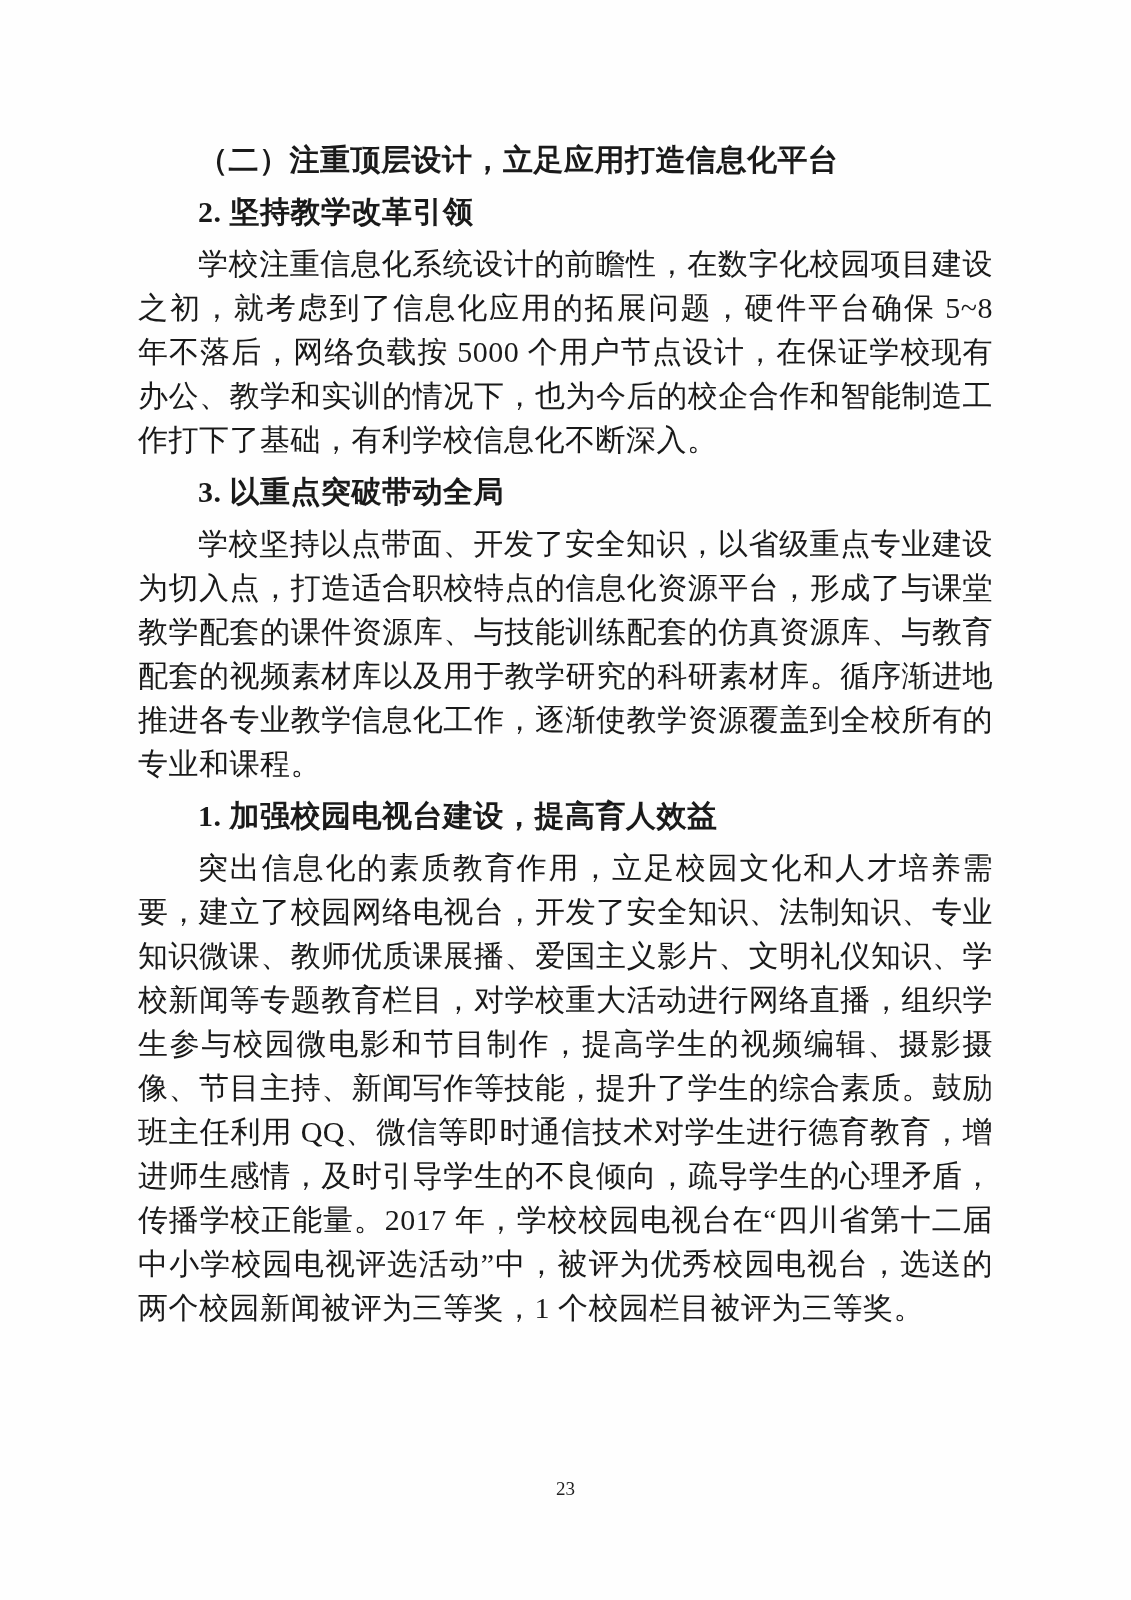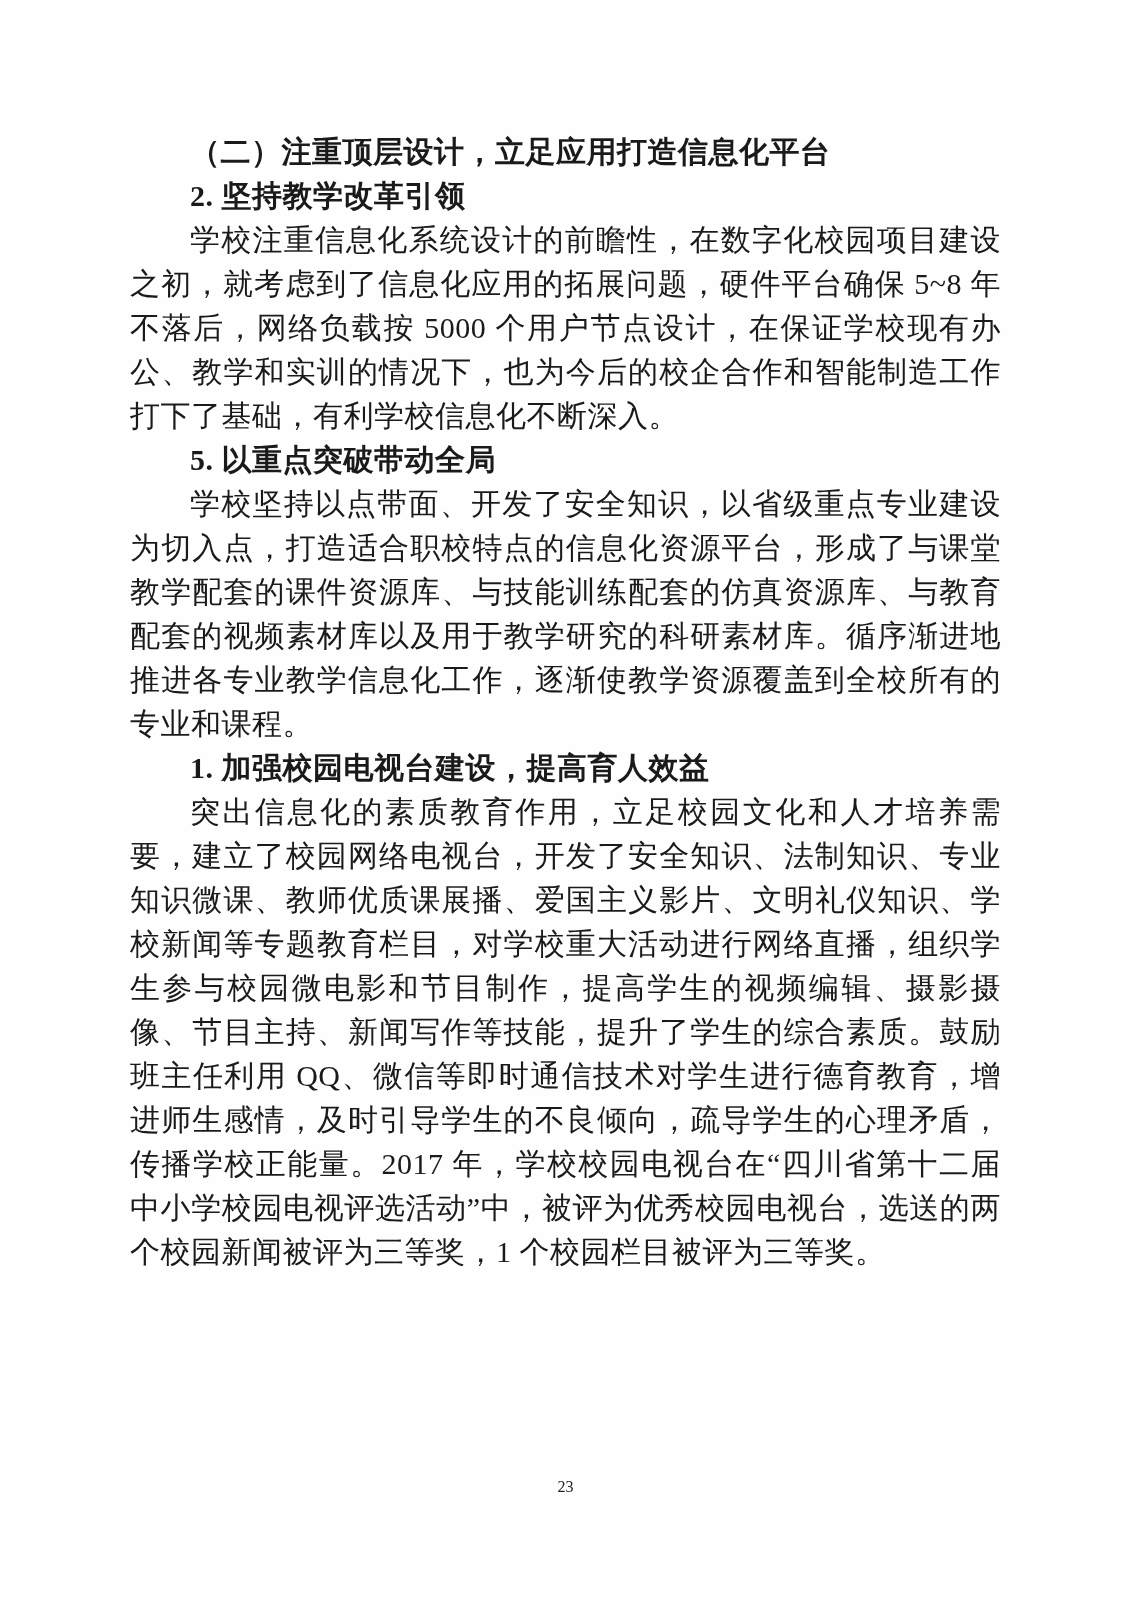--- a/index.html
+++ b/index.html
@@ -25,7 +25,7 @@
   .text-block h2,
   .text-block h3,
   .text-block p {
-    margin: 0;
+    margin: 8px;
     padding: 0;
     font-size: 30px;
     line-height: 44px;

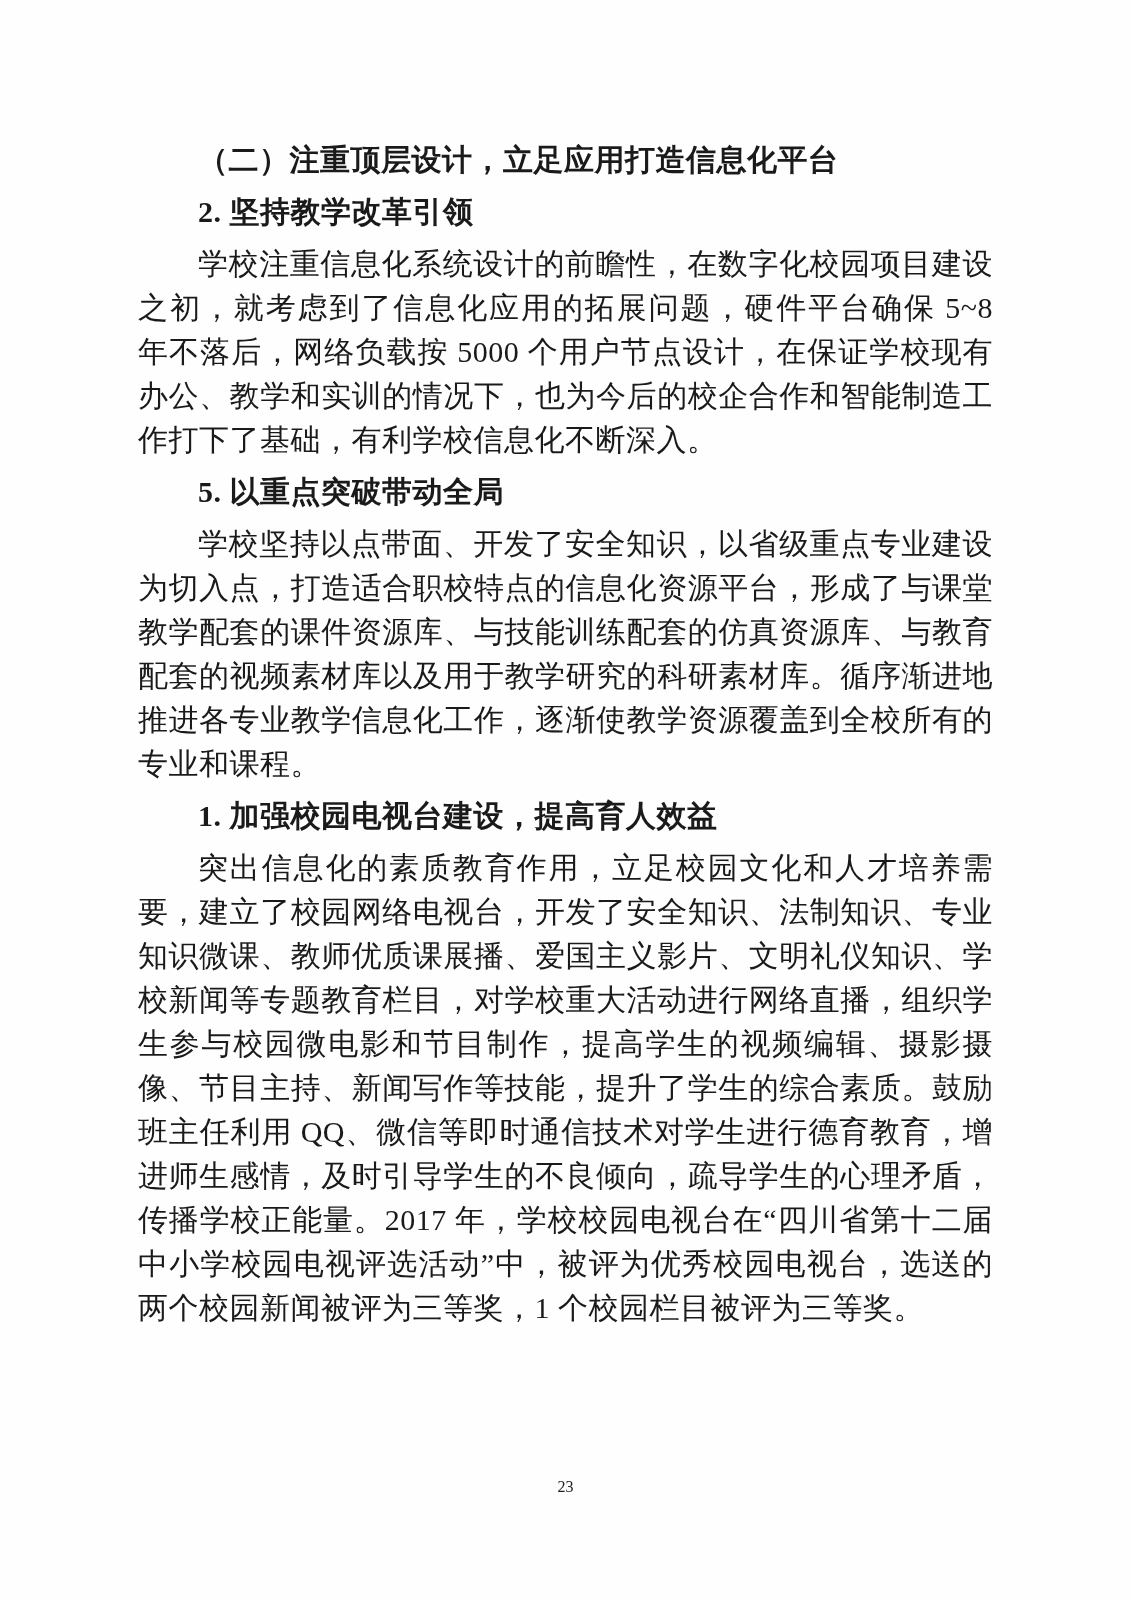--- a/index.html
+++ b/index.html
@@ -59,7 +59,7 @@
     <h2>（二）注重顶层设计，立足应用打造信息化平台</h2>
     <h3>2.  坚持教学改革引领</h3>
     <p>学校注重信息化系统设计的前瞻性，在数字化校园项目建设之初，就考虑到了信息化应用的拓展问题，硬件平台确保 5~8 年不落后，网络负载按 5000 个用户节点设计，在保证学校现有办公、教学和实训的情况下，也为今后的校企合作和智能制造工作打下了基础，有利学校信息化不断深入。</p>
-    <h3>5.  以重点突破带动全局</h3>
+    <h3>3.  以重点突破带动全局</h3>
     <p>学校坚持以点带面、开发了安全知识，以省级重点专业建设为切入点，打造适合职校特点的信息化资源平台，形成了与课堂教学配套的课件资源库、与技能训练配套的仿真资源库、与教育配套的视频素材库以及用于教学研究的科研素材库。循序渐进地推进各专业教学信息化工作，逐渐使教学资源覆盖到全校所有的专业和课程。</p>
     <h3>1.  加强校园电视台建设，提高育人效益</h3>
     <p>突出信息化的素质教育作用，立足校园文化和人才培养需要，建立了校园网络电视台，开发了安全知识、法制知识、专业知识微课、教师优质课展播、爱国主义影片、文明礼仪知识、学校新闻等专题教育栏目，对学校重大活动进行网络直播，组织学生参与校园微电影和节目制作，提高学生的视频编辑、摄影摄像、节目主持、新闻写作等技能，提升了学生的综合素质。鼓励班主任利用 QQ、微信等即时通信技术对学生进行德育教育，增进师生感情，及时引导学生的不良倾向，疏导学生的心理矛盾，传播学校正能量。2017 年，学校校园电视台在“四川省第十二届中小学校园电视评选活动”中，被评为优秀校园电视台，选送的两个校园新闻被评为三等奖，1 个校园栏目被评为三等奖。</p>

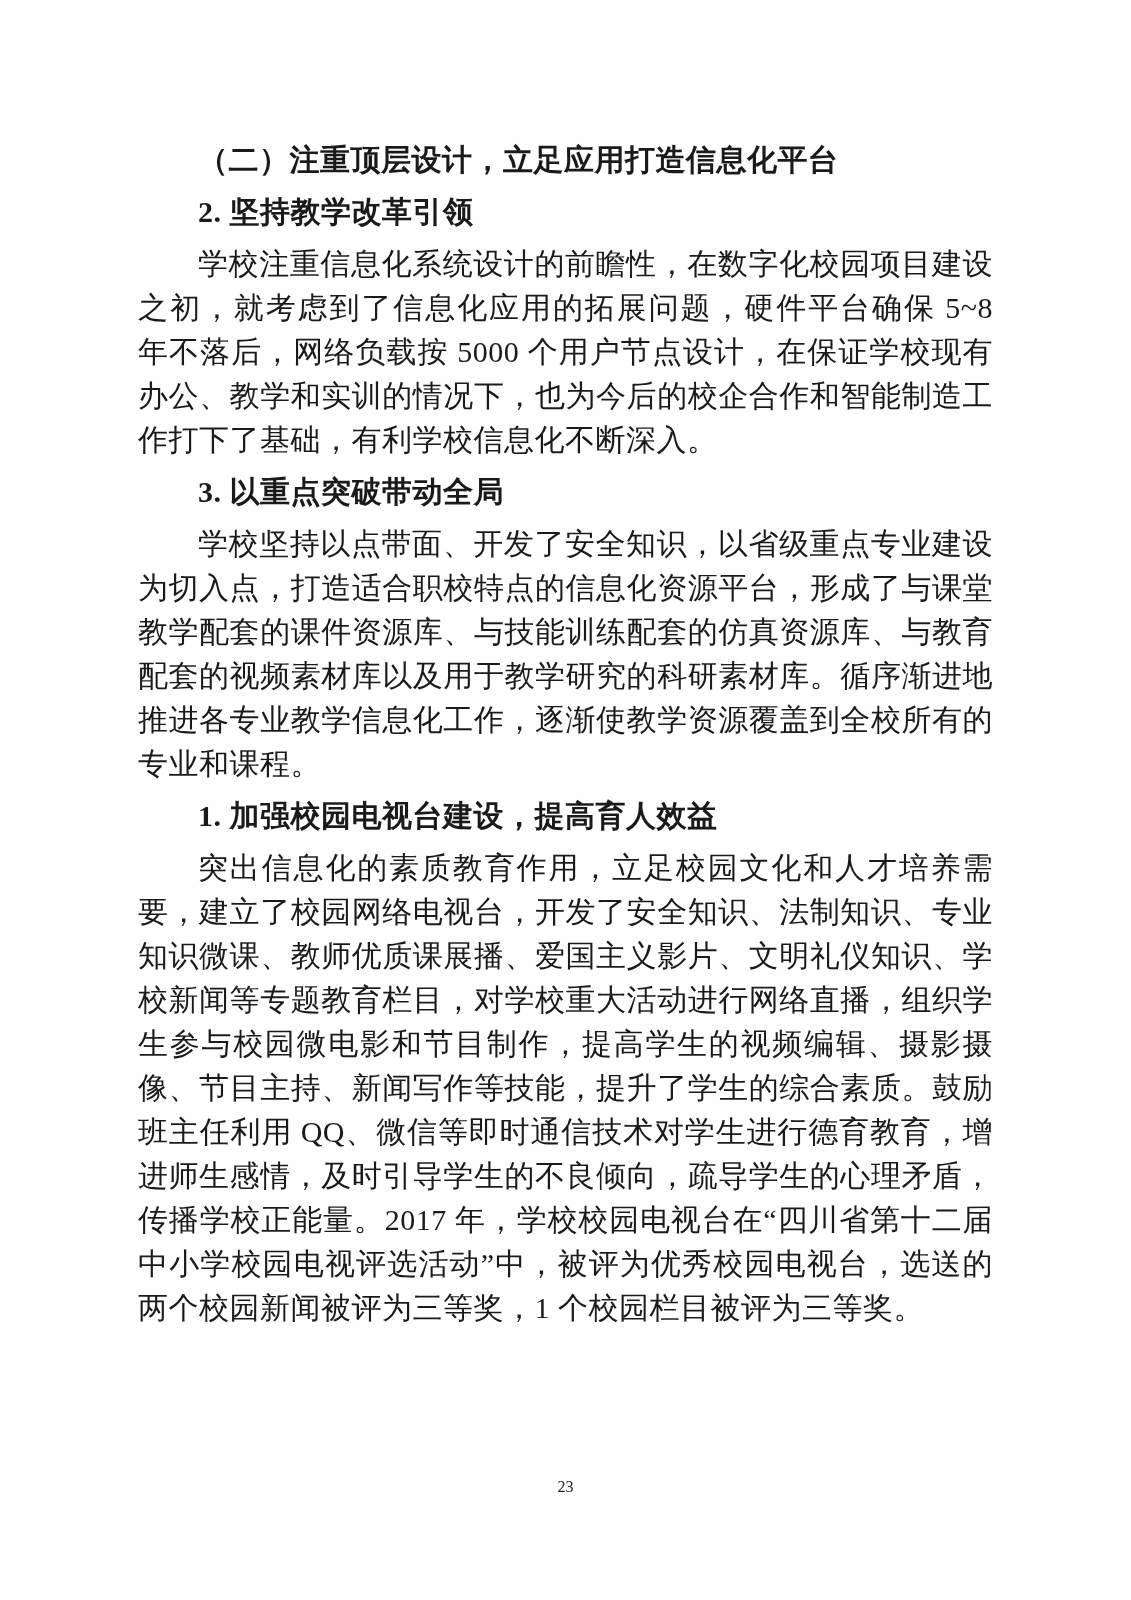--- a/index.html
+++ b/index.html
@@ -46,7 +46,7 @@
     right: 0;
     top: 1478px;
     text-align: center;
-    font-size: 16px;
+    font-size: 19px;
     color: #222222;
     font-family: "Liberation Serif", "DejaVu Serif", serif;
   }

